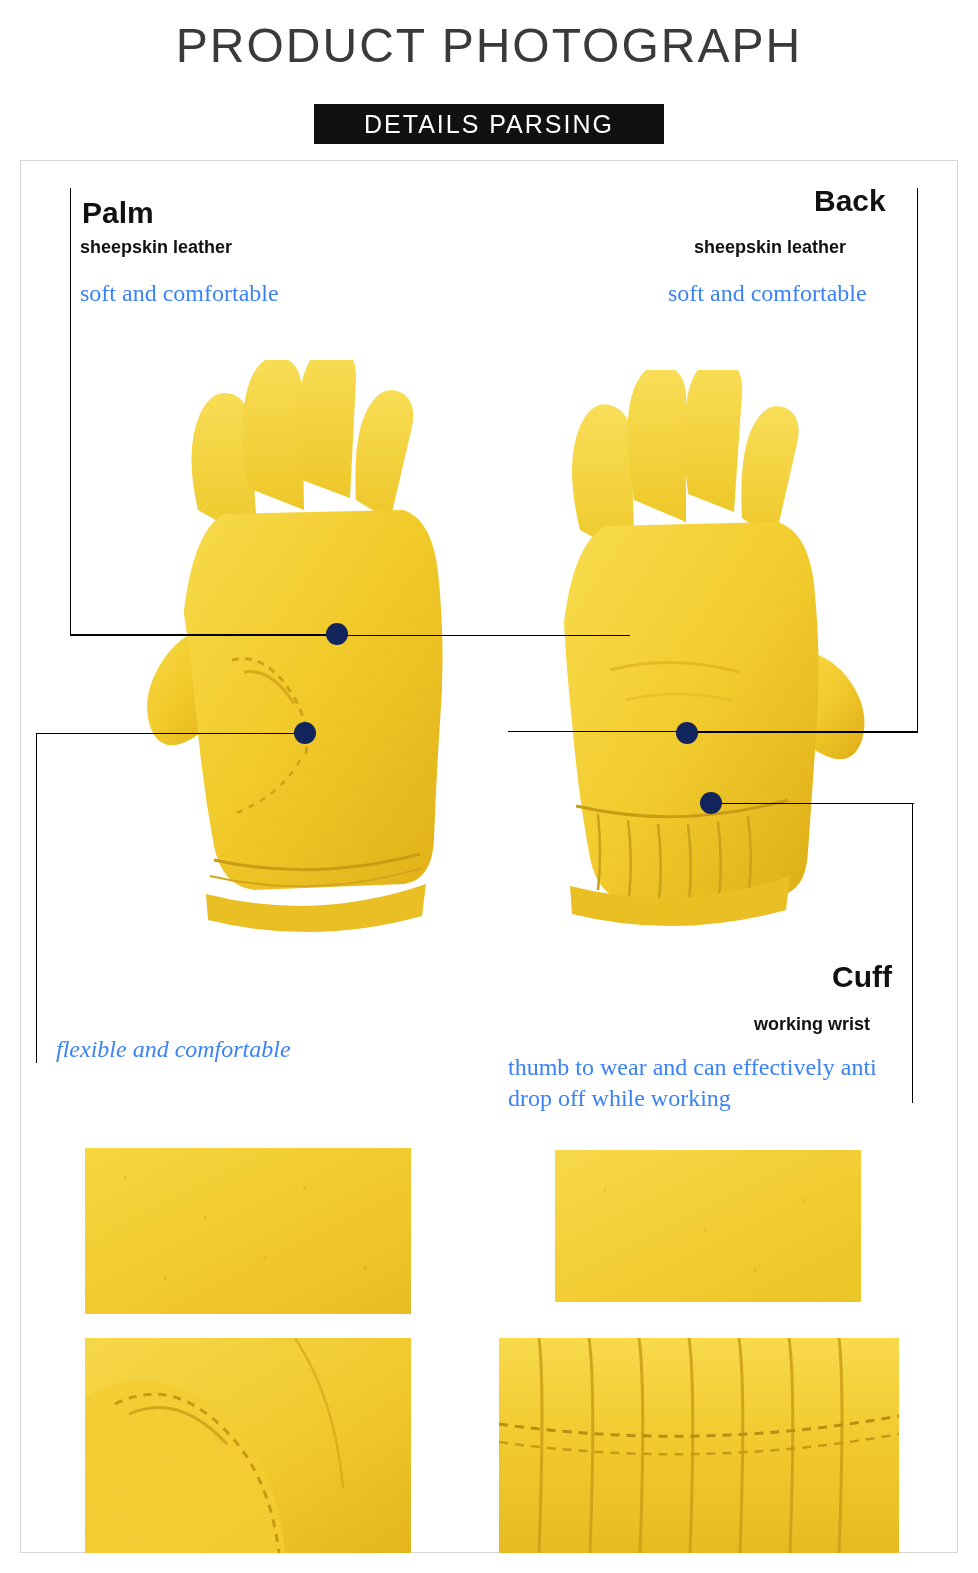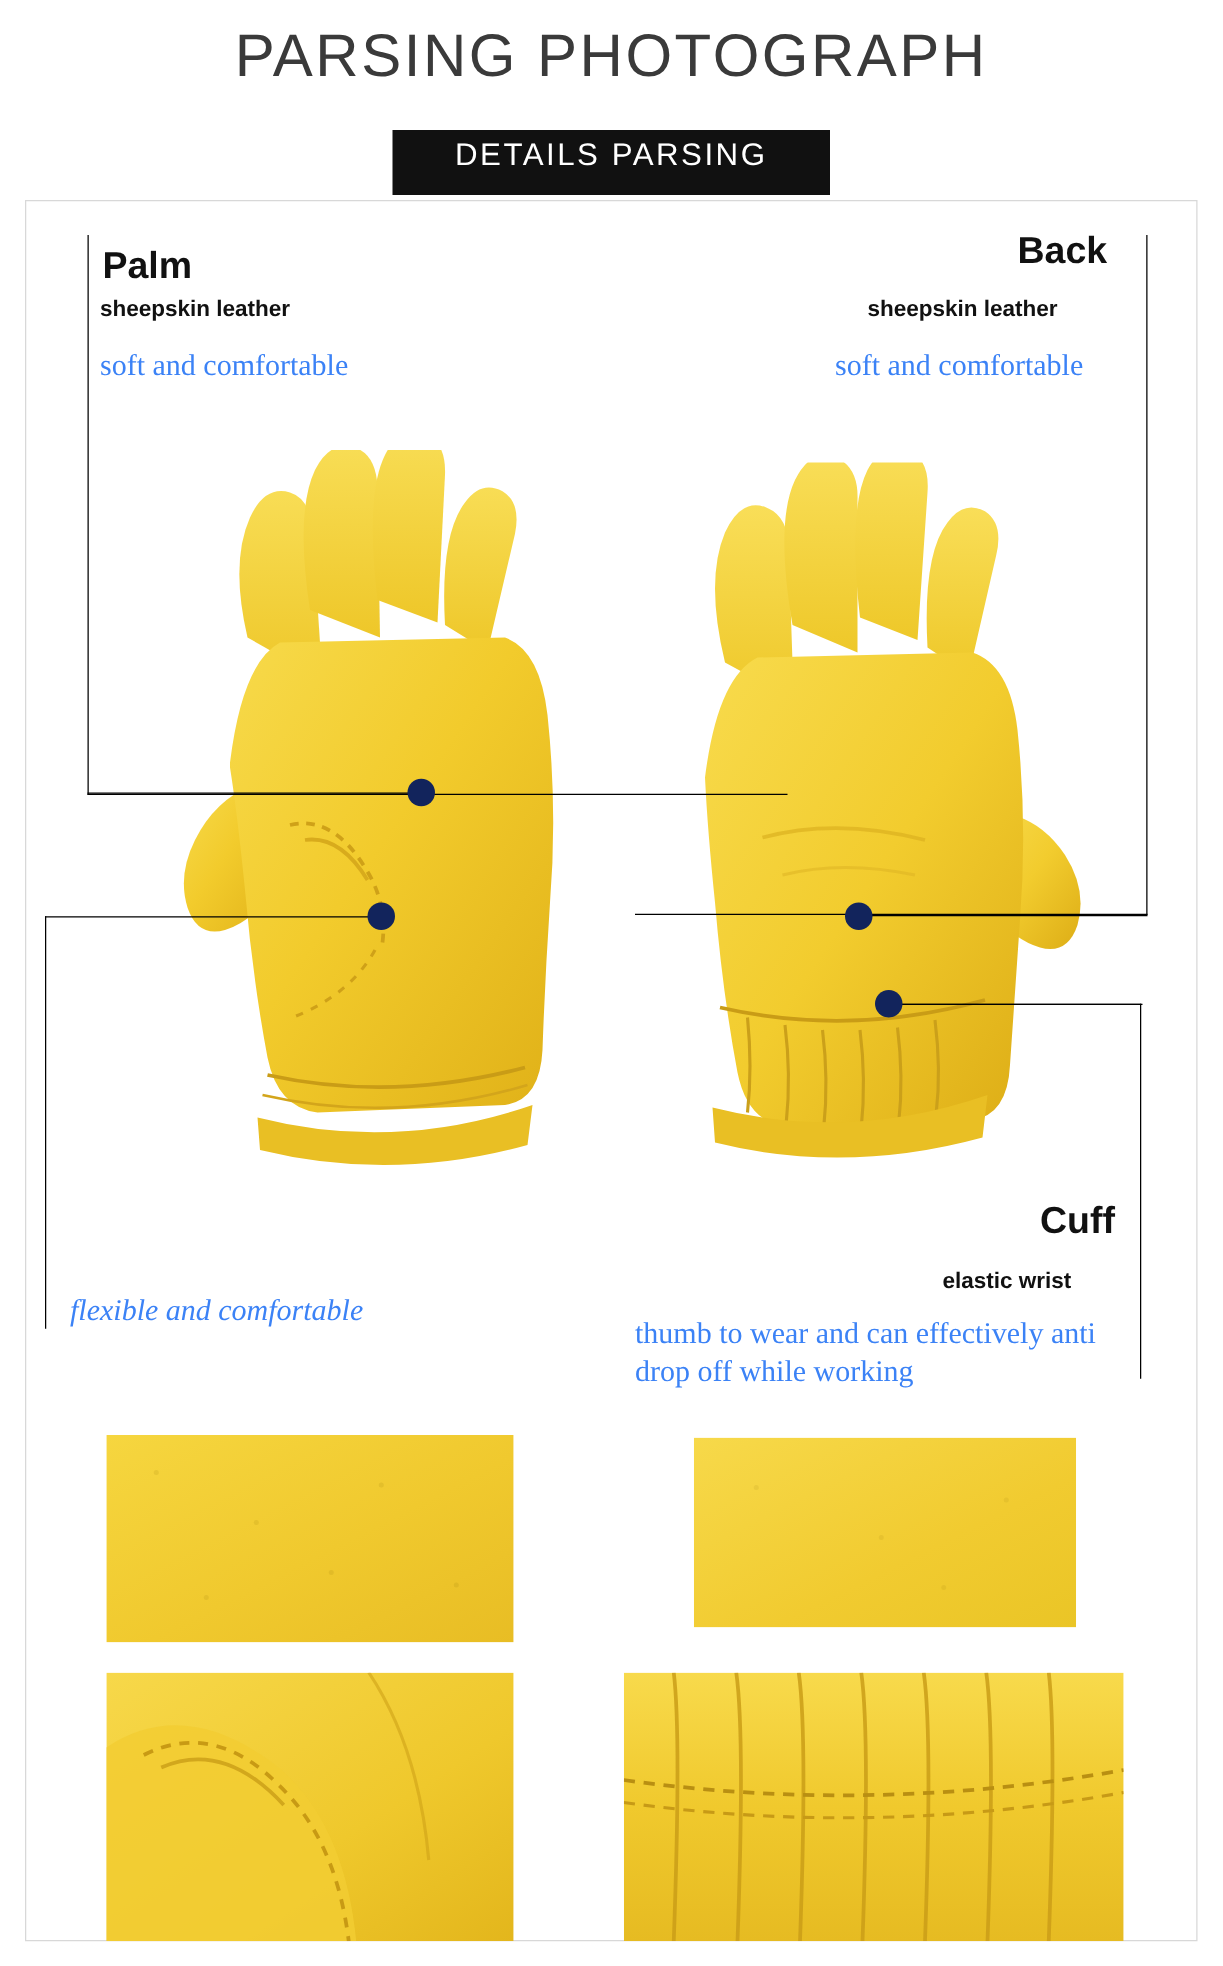--- a/index.html
+++ b/index.html
@@ -155,7 +155,7 @@
 
 <div id="page">
 
-  <div class="main-title">PARSING PHOTOGRAPH</div>
+  <div class="main-title">PRODUCT PHOTOGRAPH</div>
   <div class="subtitle-bar">
     <span>DETAILS PARSING</span>
   </div>

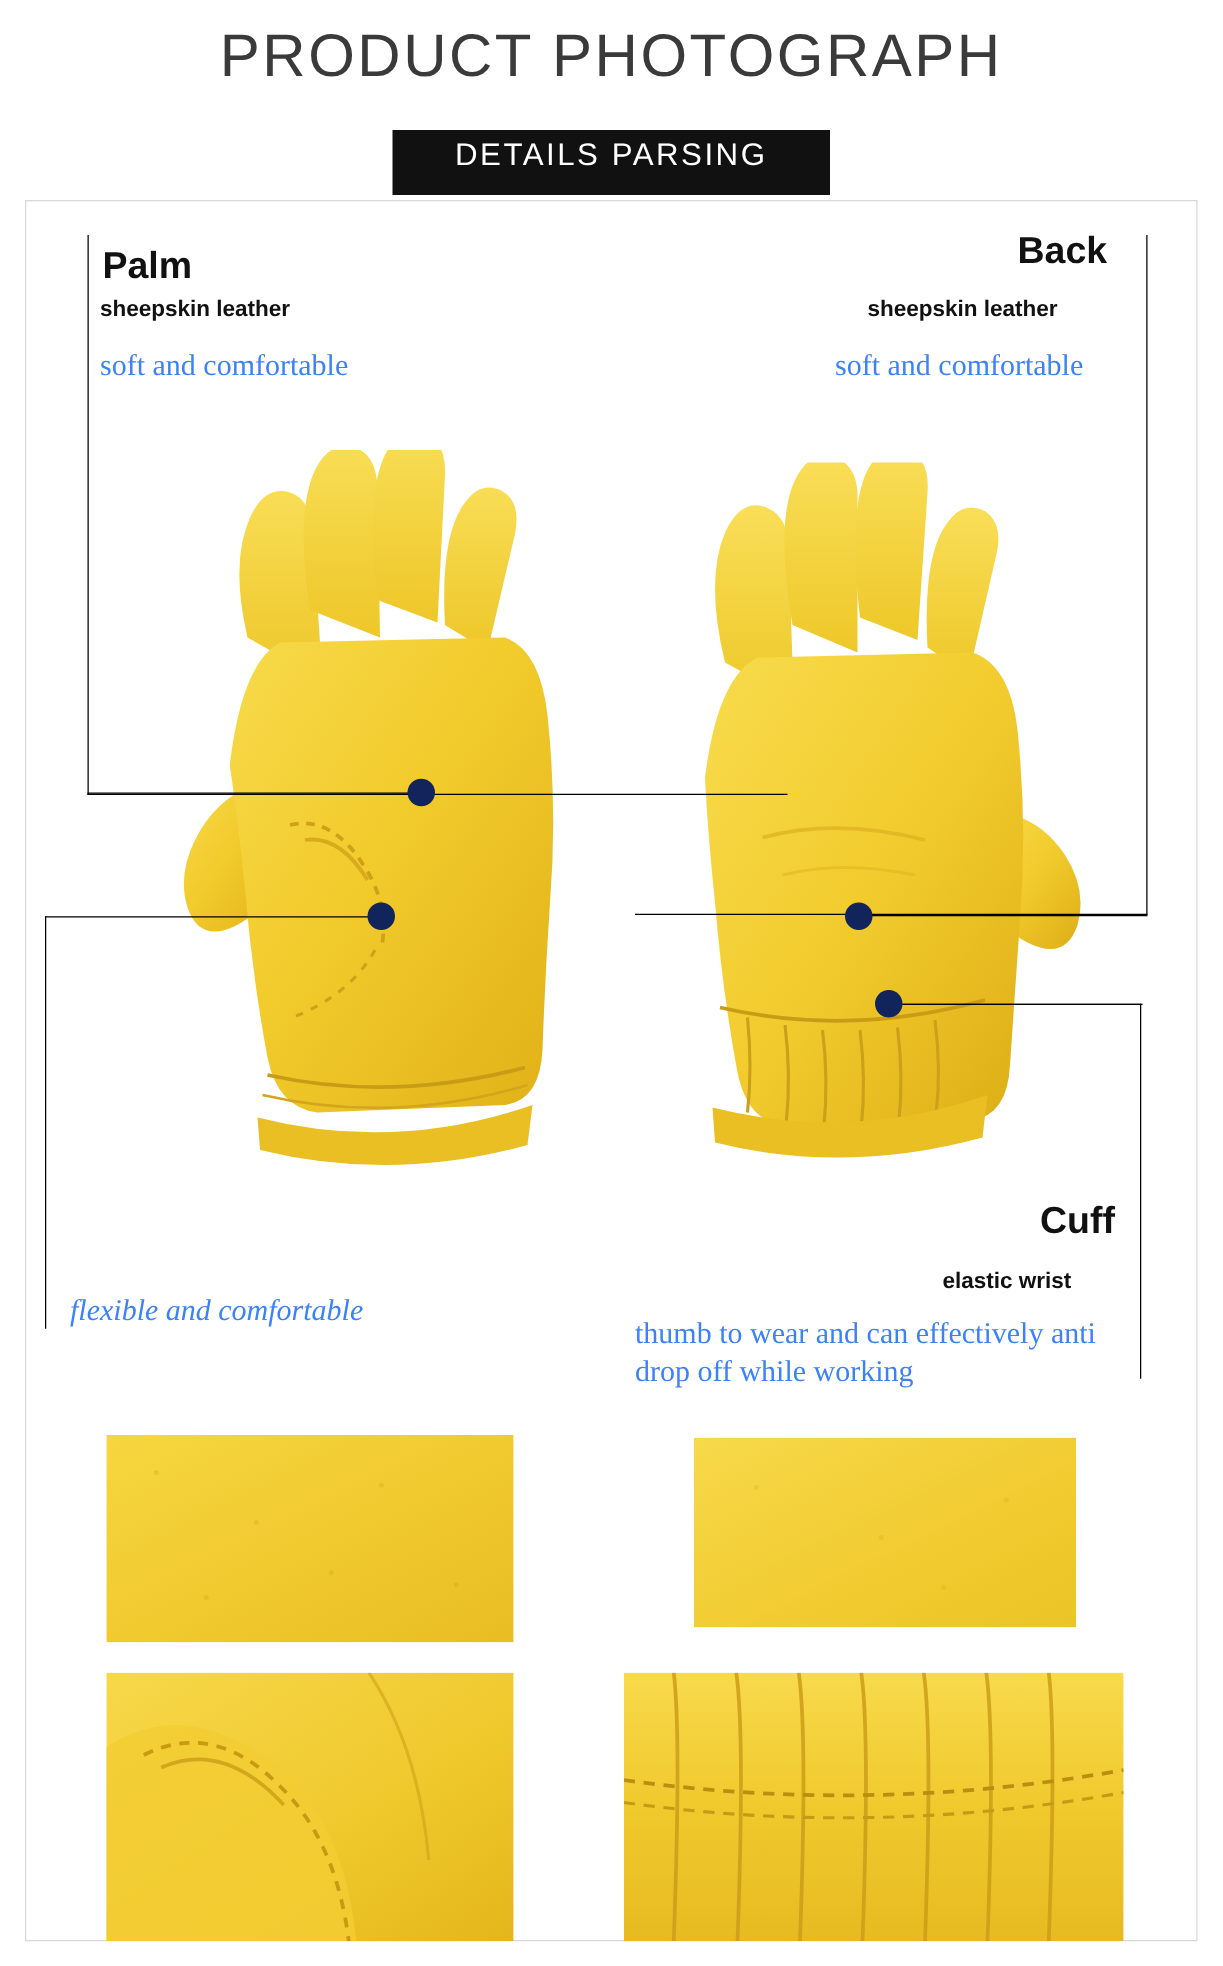--- a/index.html
+++ b/index.html
@@ -40,7 +40,7 @@
     left: 314px;
     top: 104px;
     width: 350px;
-    height: 52px;
+    height: 40px;
     background: #111111;
   }
   .subtitle-bar span {

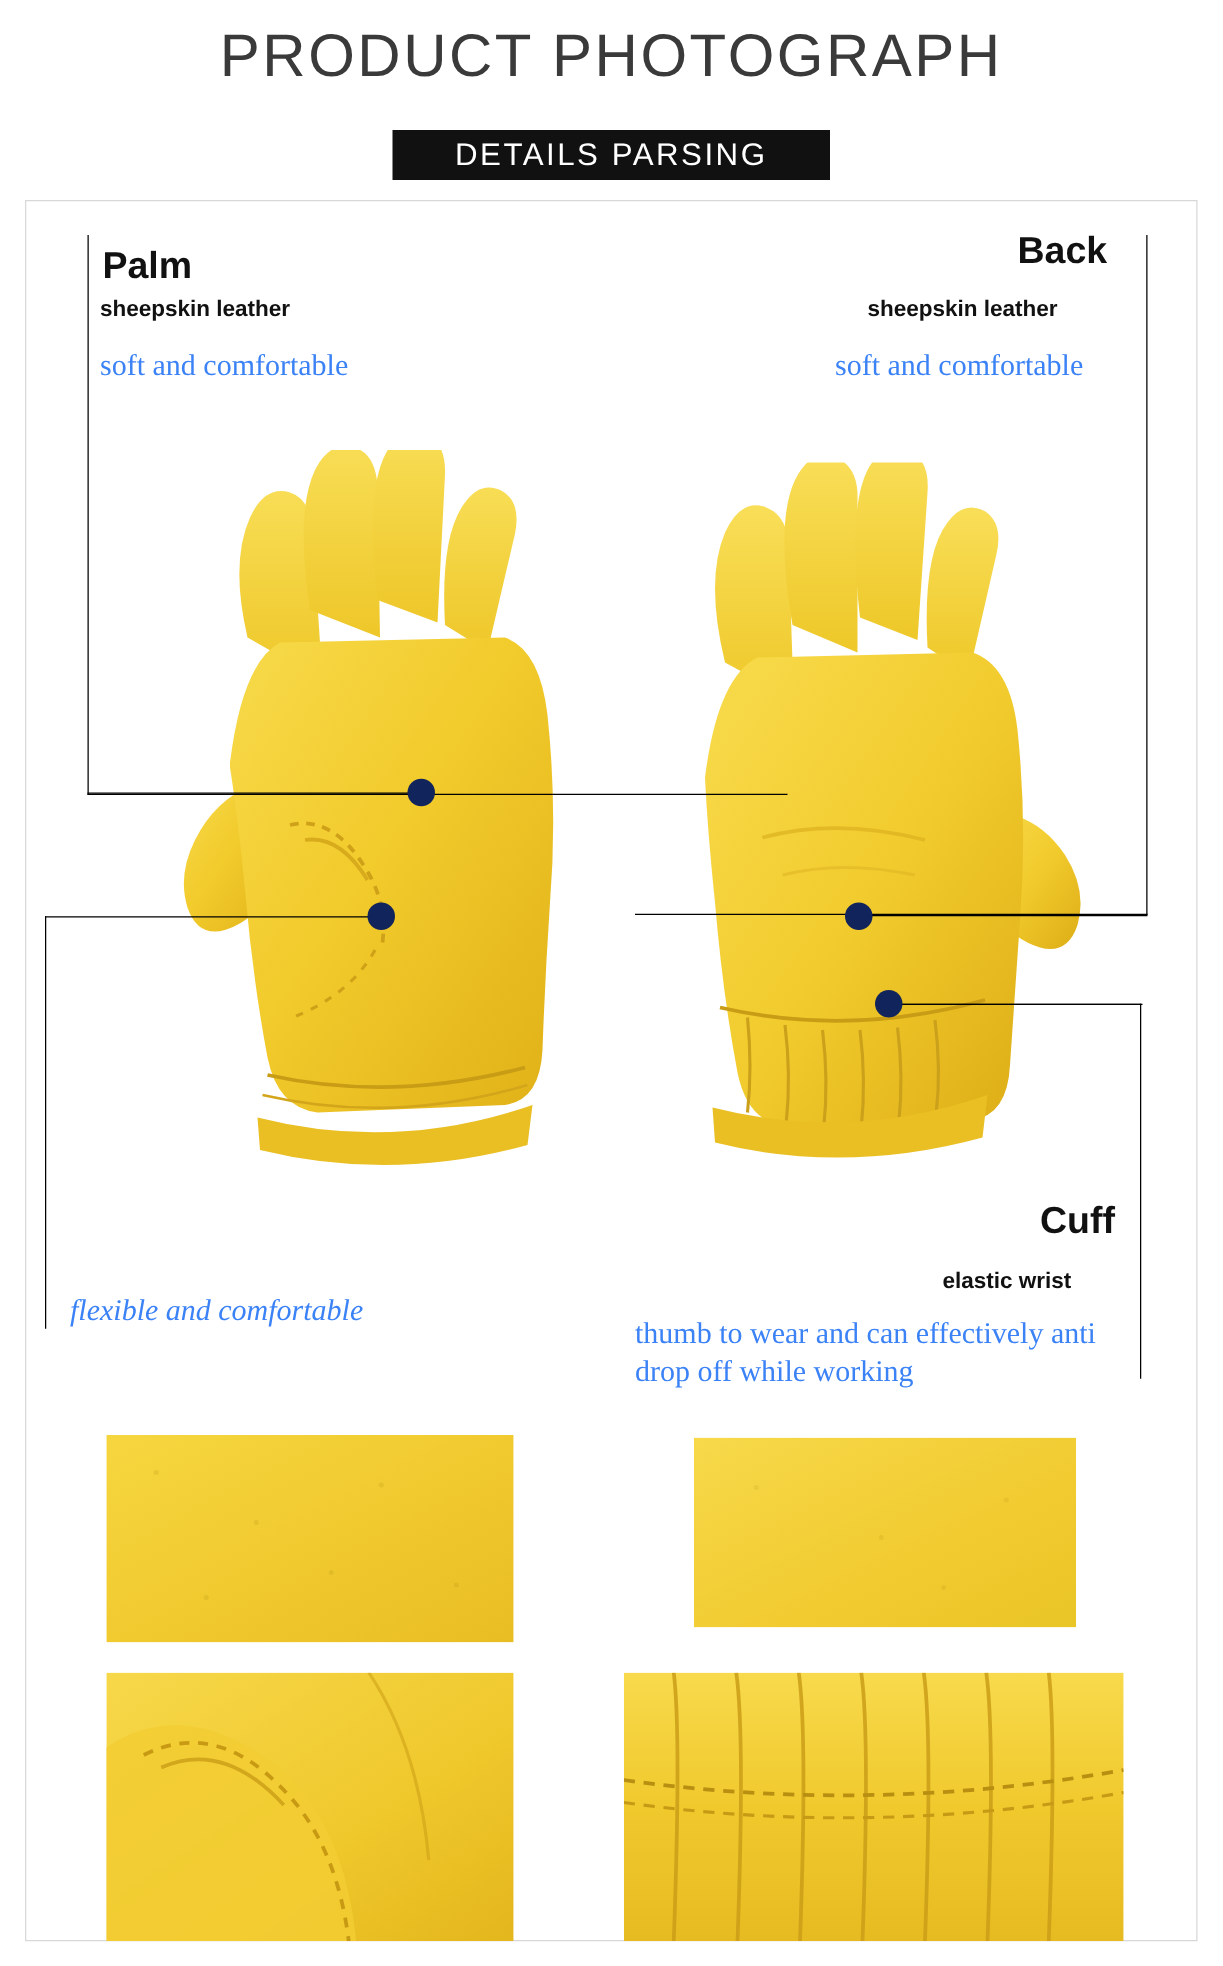--- a/index.html
+++ b/index.html
@@ -260,7 +260,7 @@
   <div class="lbl-desc" style="left:56px; top:1034px;font-style:italic;">flexible and comfortable</div>
 
   <div class="lbl-title" style="left:832px; top:960px;">Cuff</div>
-  <div class="lbl-sub" style="left:754px; top:1014px;">elastic wrist</div>
+  <div class="lbl-sub" style="left:754px; top:1014px;">working wrist</div>
   <div class="lbl-desc two-line" style="left:508px; top:1052px; width:410px;">thumb to wear and can effectively anti drop off while working</div>
 
   <div class="swatch sw-a">

